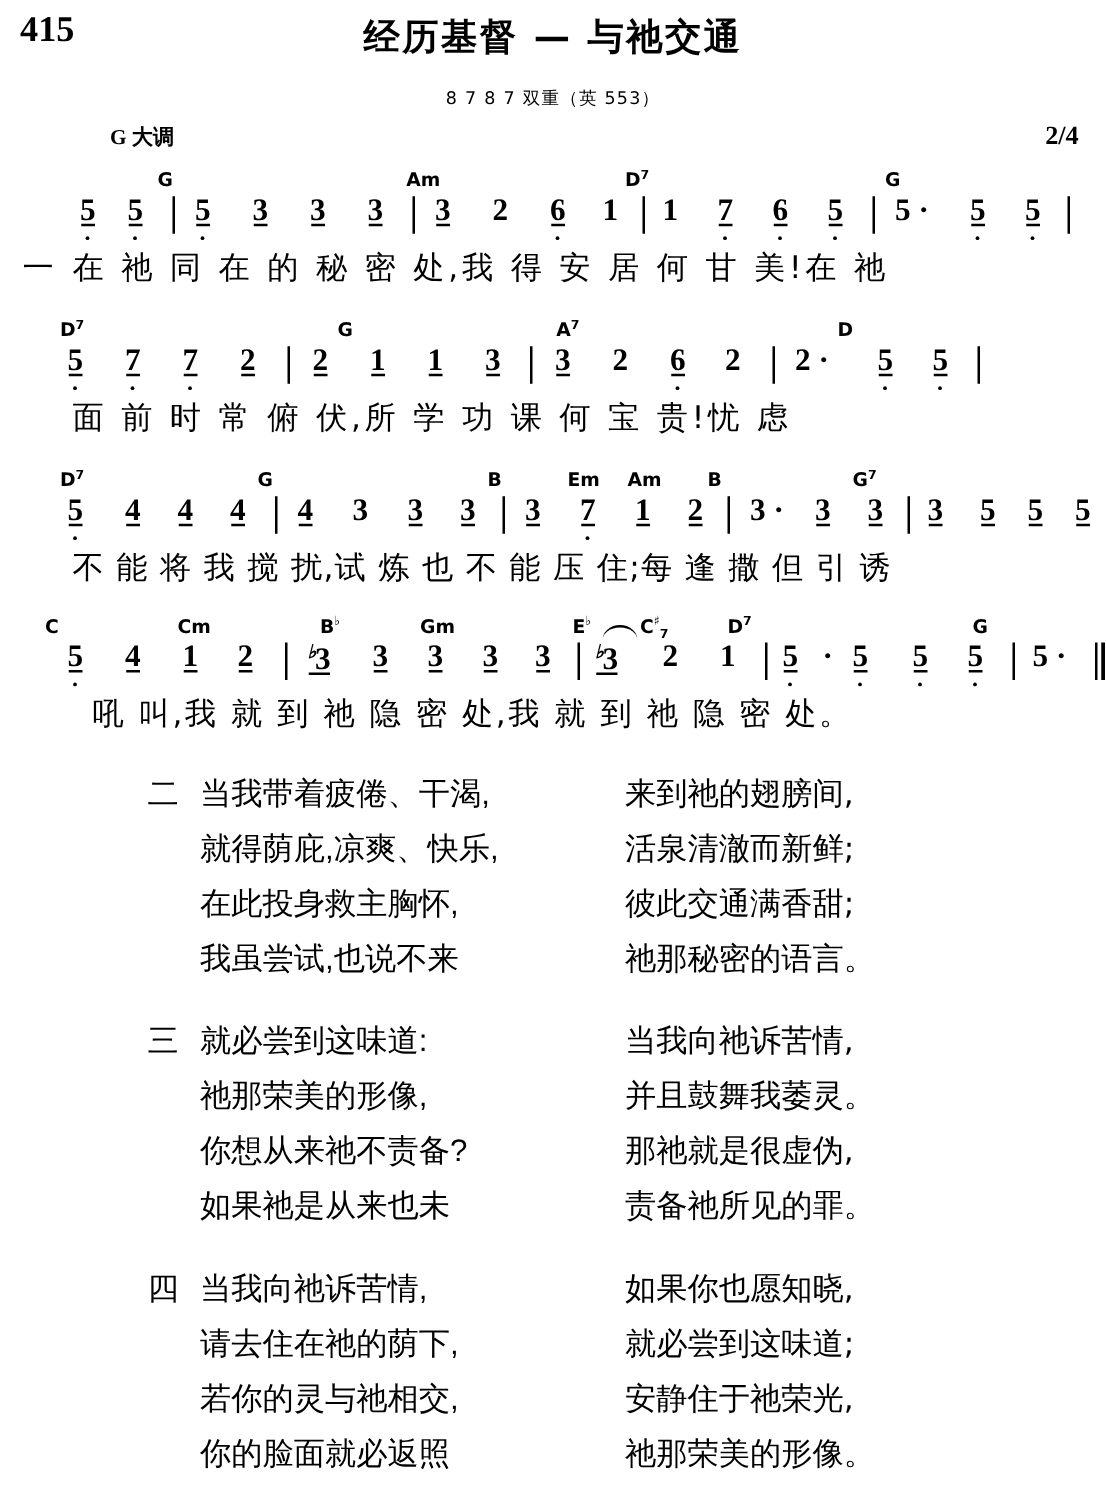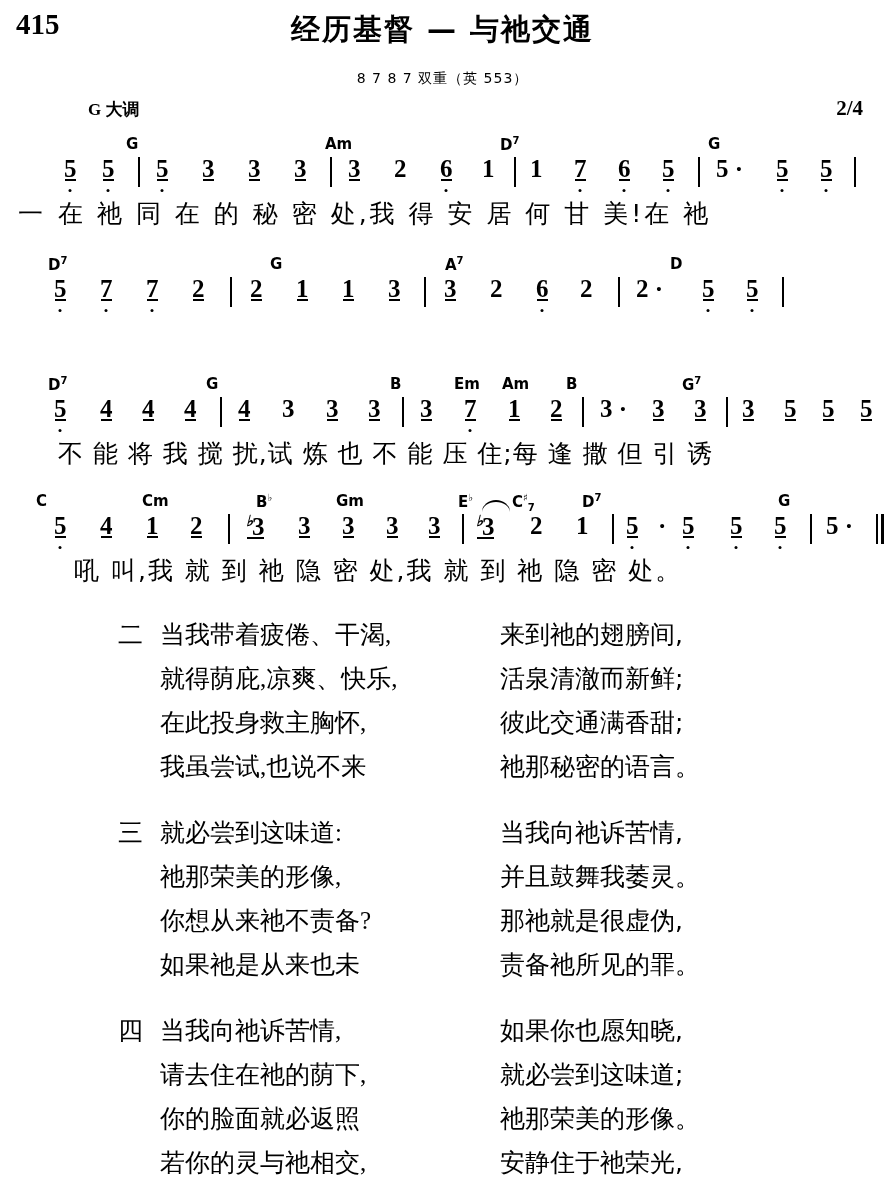--- a/index.html
+++ b/index.html
@@ -290,6 +290,9 @@
       <span class="note u1" style="left:672px;">5<i class="dotbelow"></i></span>
       <span class="note u1" style="left:716px;">5<i class="dotbelow"></i></span>
       <span class="barline" style="left:752px;"></span>
+    </div>
+    <div class="lyricrow">
+      <span class="lyric" style="left:28px; letter-spacing:3px;">面 前 时 常 俯 伏,所 学 功 课 何 宝 贵!忧 虑</span>
     </div>
   </div>
 

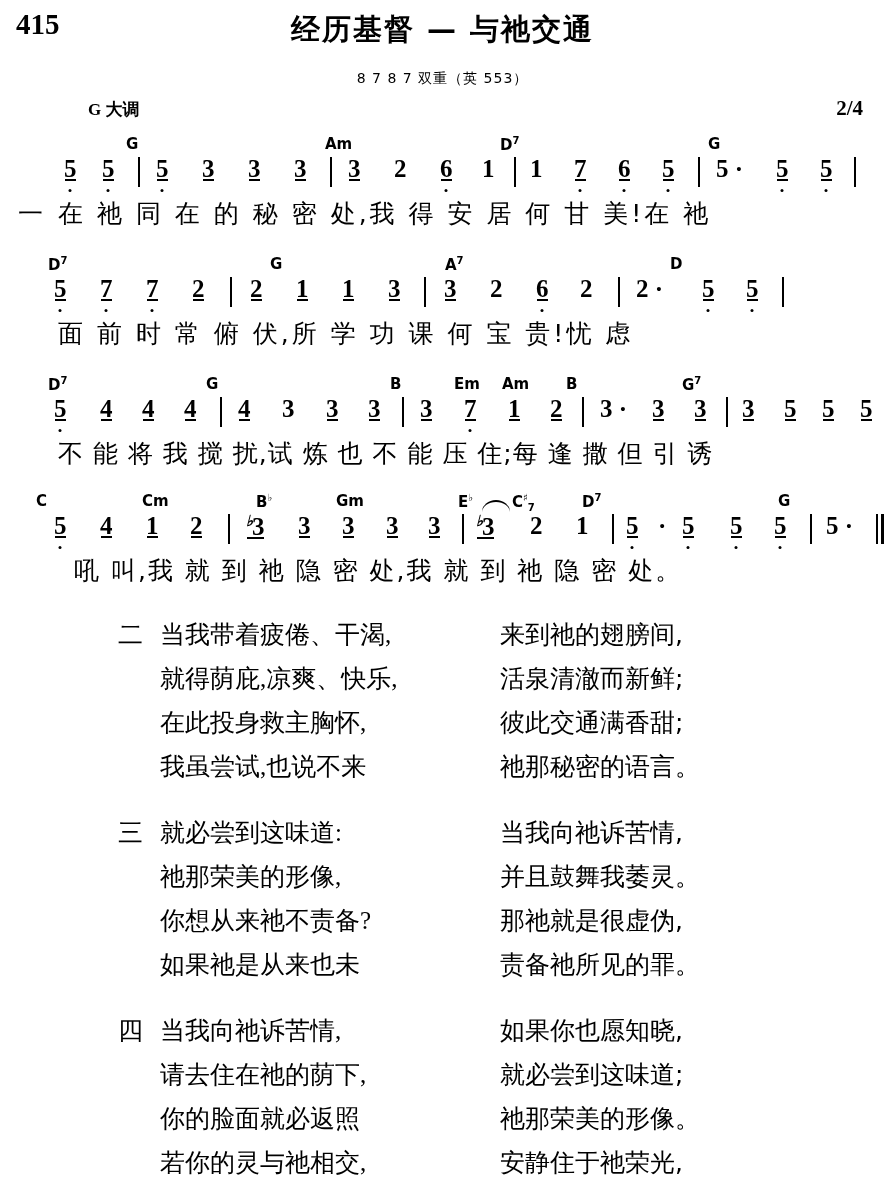--- a/index.html
+++ b/index.html
@@ -196,7 +196,7 @@
     position: absolute;
     left: 160px;
     top: 0;
-    font-family: Liberation Serif, serif;
+    font-family: Liberation Sans, sans-serif;
     font-size: 25px;
     white-space: nowrap;
   }

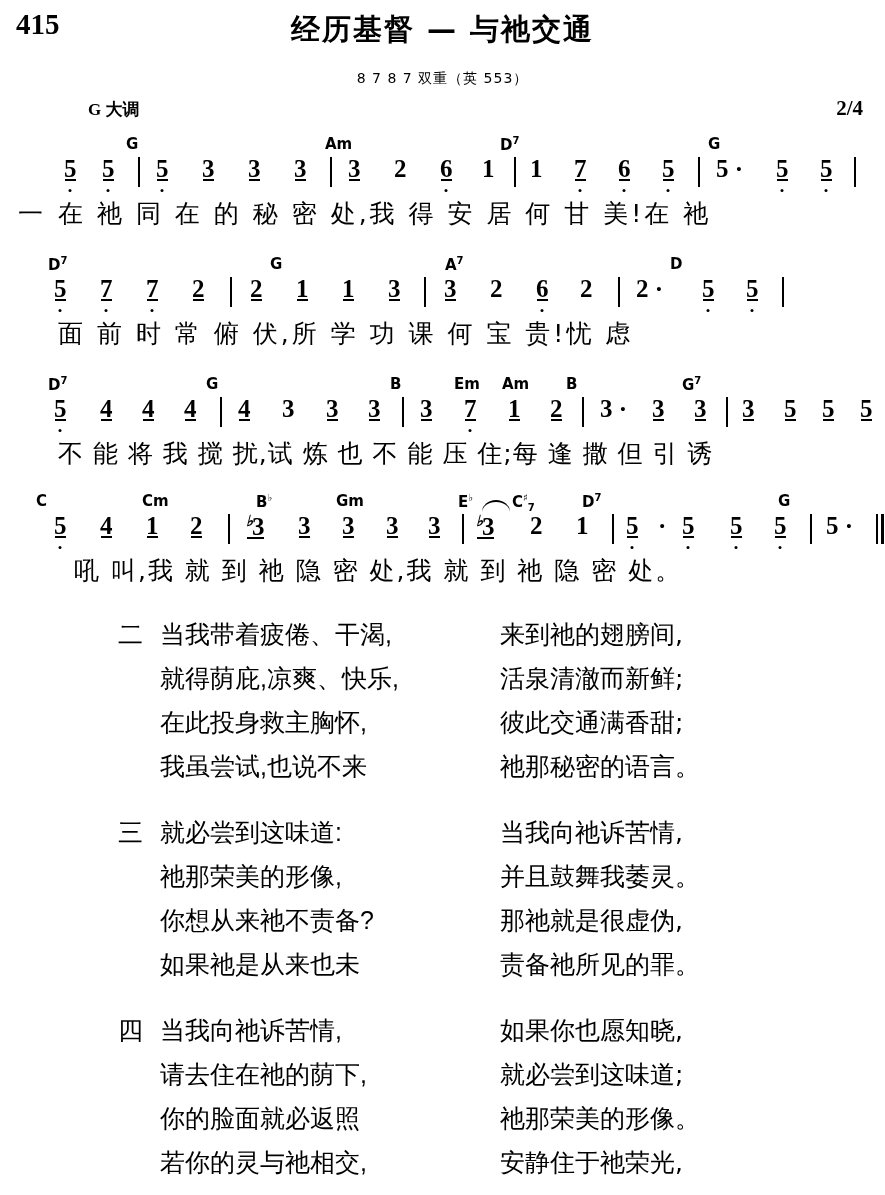--- a/index.html
+++ b/index.html
@@ -440,13 +440,13 @@
           <span class="vcol-b">就必尝到这味道;</span>
         </div>
         <div class="vline">
+          <span class="vcol-a">若你的灵与祂相交,</span>
+          <span class="vcol-b">安静住于祂荣光,</span>
+        </div>
+        <div class="vline">
           <span class="vcol-a">你的脸面就必返照</span>
           <span class="vcol-b">祂那荣美的形像。</span>
         </div>
-        <div class="vline">
-          <span class="vcol-a">若你的灵与祂相交,</span>
-          <span class="vcol-b">安静住于祂荣光,</span>
-        </div>
       </div>
     </div>
 

